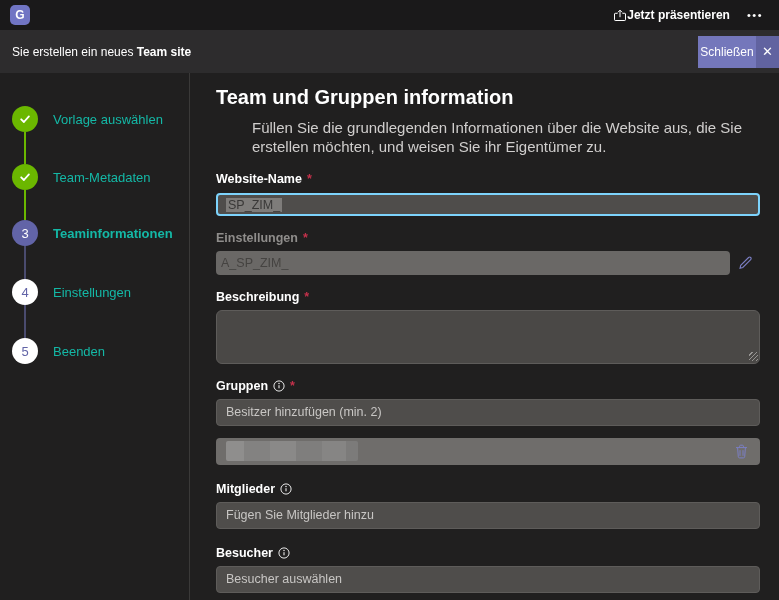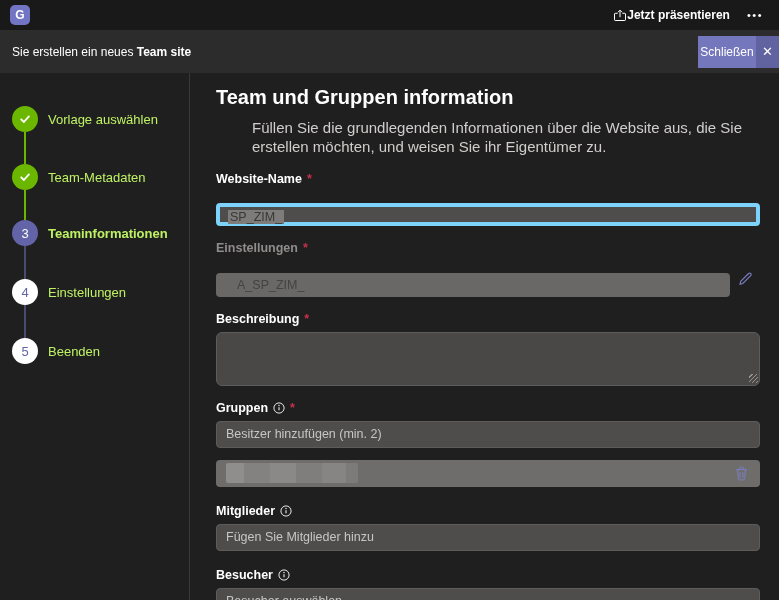--- a/index.html
+++ b/index.html
@@ -34,7 +34,7 @@
   .circle.done { background:#6bb700; }
   .circle.active { background:#6264a7; color:#fff; }
   .circle.pending { background:#fff; color:#6264a7; }
-  .step-label { margin-left:10px; font-size:13px; color:#bef264; }
+  .step-label { margin-left:15px; font-size:13px; color:#14b8a6; }
   .step-label.active { font-weight:bold; }
   .connector { position:absolute; left:24px; width:2px; }
   .connector.done { background:#6bb700; }

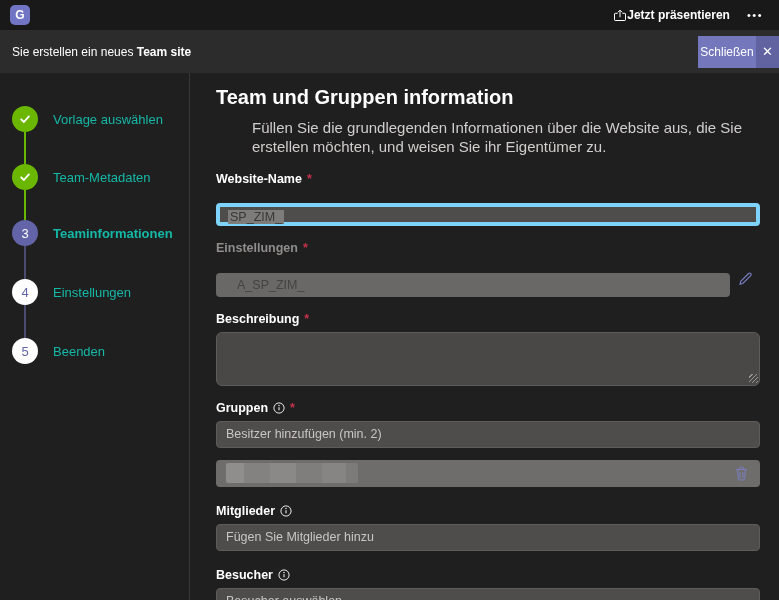--- a/index.html
+++ b/index.html
@@ -52,7 +52,7 @@
                 border:1px solid #5e5c5a; border-radius:4px; color:#fff; padding:0 9px;
                 font-size:12.5px; font-family:inherit; }
   .text-input::placeholder { color:#c8c6c4; opacity:1; }
-  .fake-input { width:100%; height:23px; margin-top:16px; background:#4f4d4b; border:4px solid #7dd3fc;
+  .fake-input { width:100%; height:23px; margin-top:6px; background:#4f4d4b; border:2px solid #7dd3fc;
                 border-radius:4px; padding:0 8px; font-size:12.5px; line-height:21px; color:#fff; cursor:text; }
   .sel { background:#7e7c7a; color:#393837; padding:0 2px; }
   .addr-row { display:flex; align-items:center; }

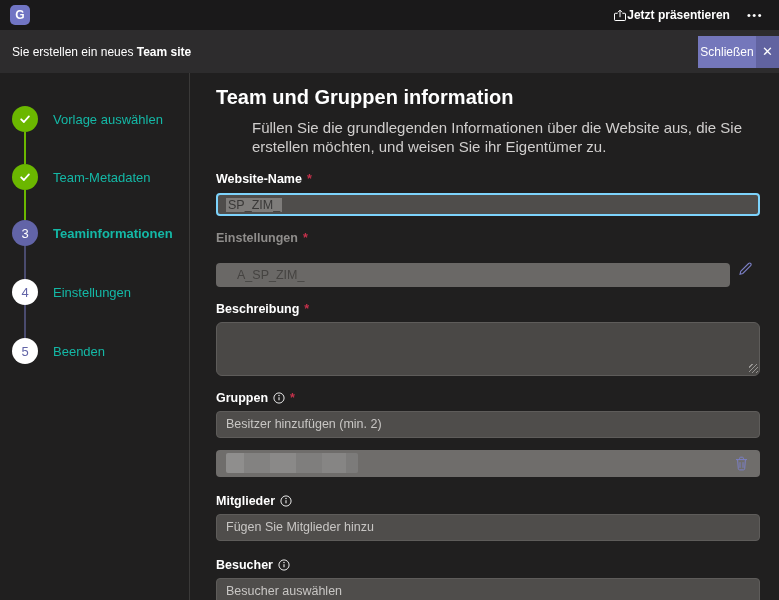--- a/index.html
+++ b/index.html
@@ -56,8 +56,8 @@
                 border-radius:4px; padding:0 8px; font-size:12.5px; line-height:21px; color:#fff; cursor:text; }
   .sel { background:#7e7c7a; color:#393837; padding:0 2px; }
   .addr-row { display:flex; align-items:center; }
-  .addr-row .disabled-input { flex:1; height:24px; margin-top:17px; background:#6a6866; border:none;
-                border-radius:4px; color:#454341; padding:0 21px; font-size:12.5px; font-family:inherit; }
+  .addr-row .disabled-input { flex:1; height:24px; margin-top:5px; background:#6a6866; border:none;
+                border-radius:4px; color:#454341; padding:0 5px; font-size:12.5px; font-family:inherit; }
   .pencil-btn { width:30px; height:24px; margin-top:5px; background:transparent; border:none;
                 display:flex; align-items:center; justify-content:center; cursor:pointer; }
   .ta-wrap { position:relative; margin-top:5px; }

